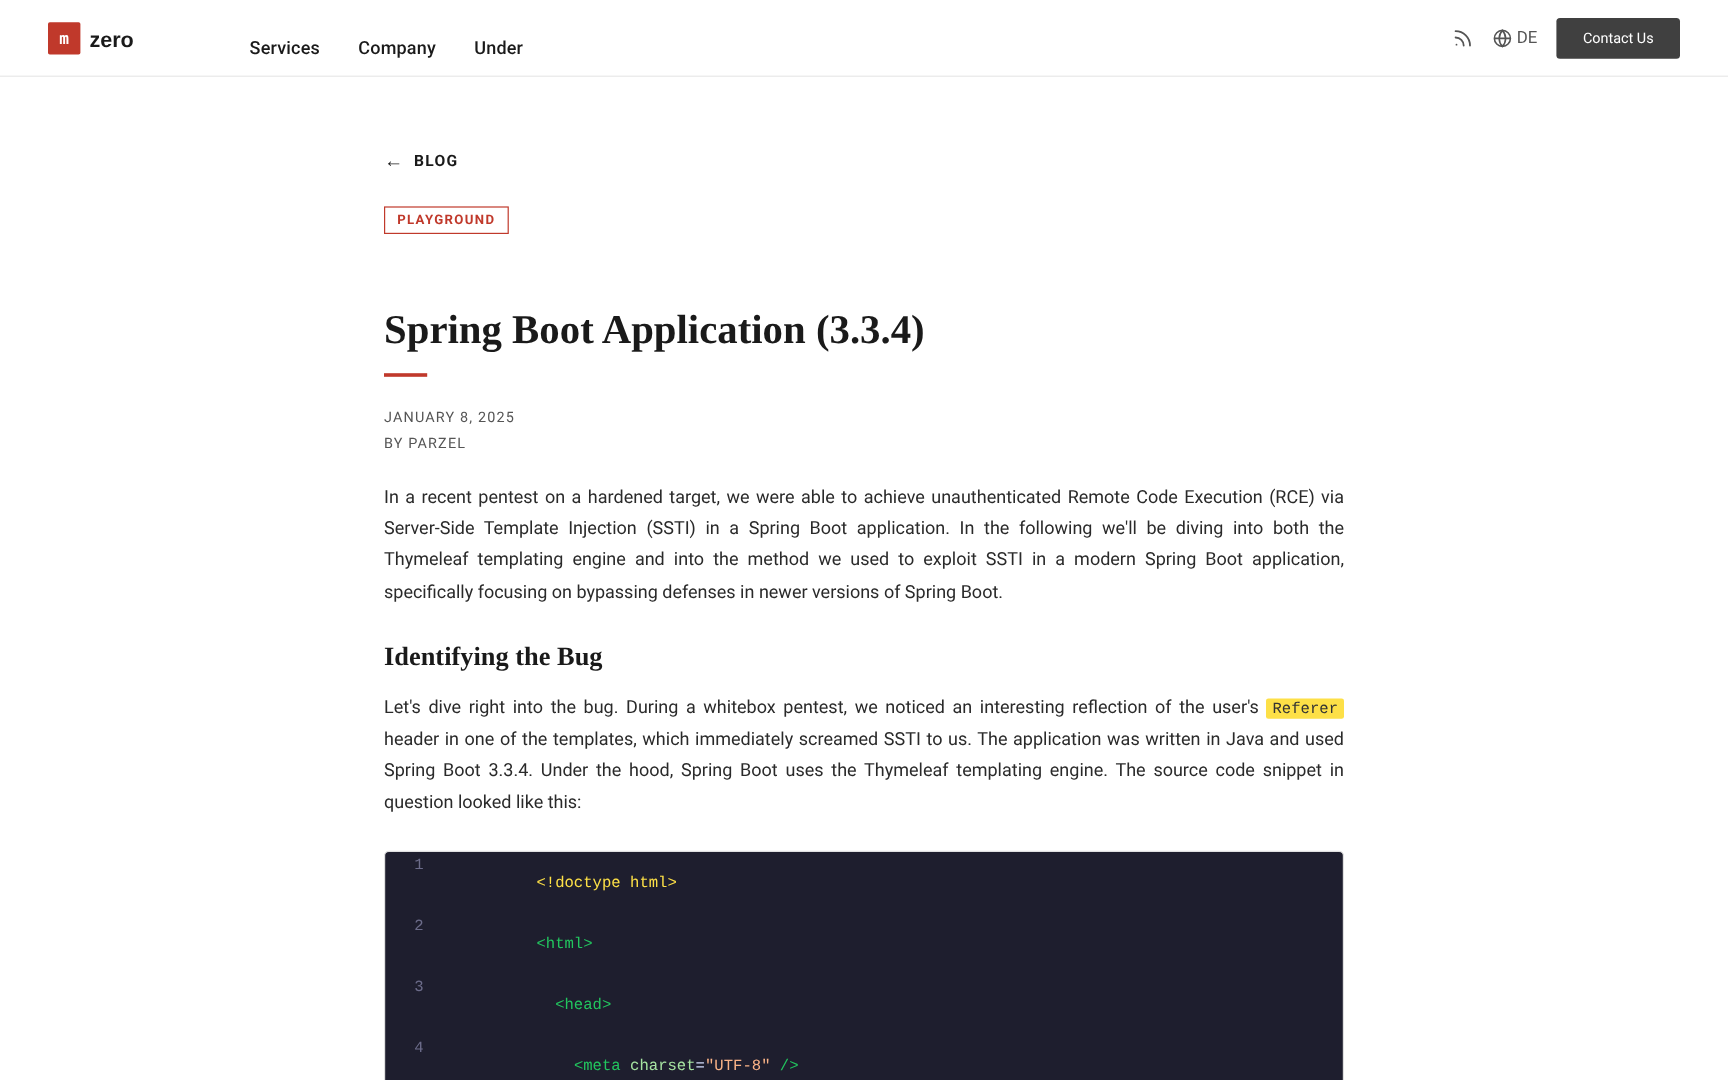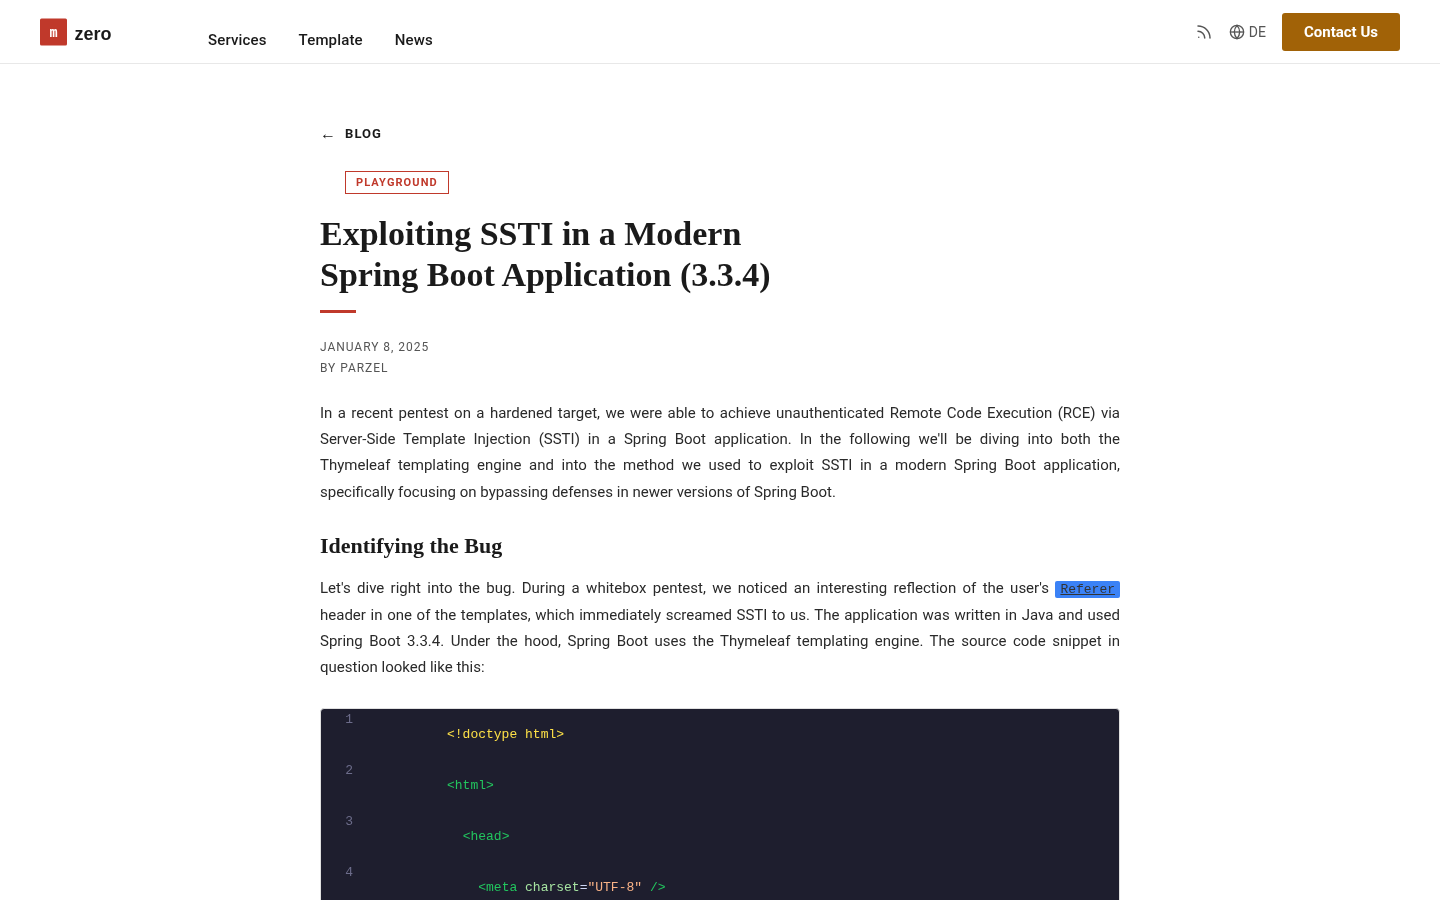--- a/index.html
+++ b/index.html
@@ -237,7 +237,7 @@
 
   <div class="nav-links">
     <a href="#">Services</a>
-    <a href="#">Template</a>
+    <a href="#">Company</a>
     <a href="#">News</a>
   </div>
 

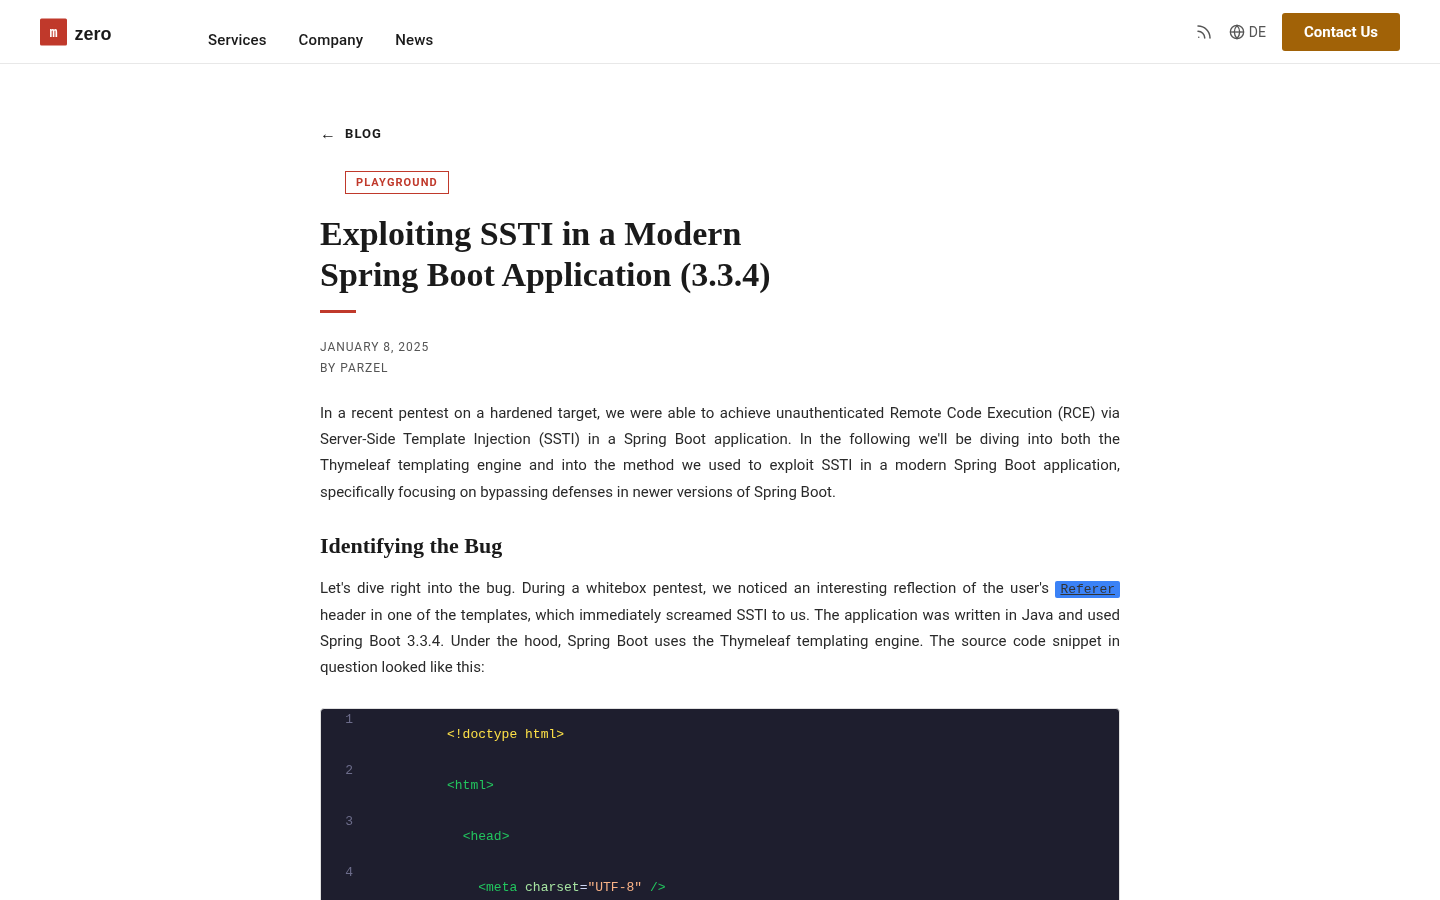--- a/index.html
+++ b/index.html
@@ -238,7 +238,7 @@
   <div class="nav-links">
     <a href="#">Services</a>
     <a href="#">Company</a>
-    <a href="#">News</a>
+    <a href="#">Under</a>
   </div>
 
   <div class="nav-right">

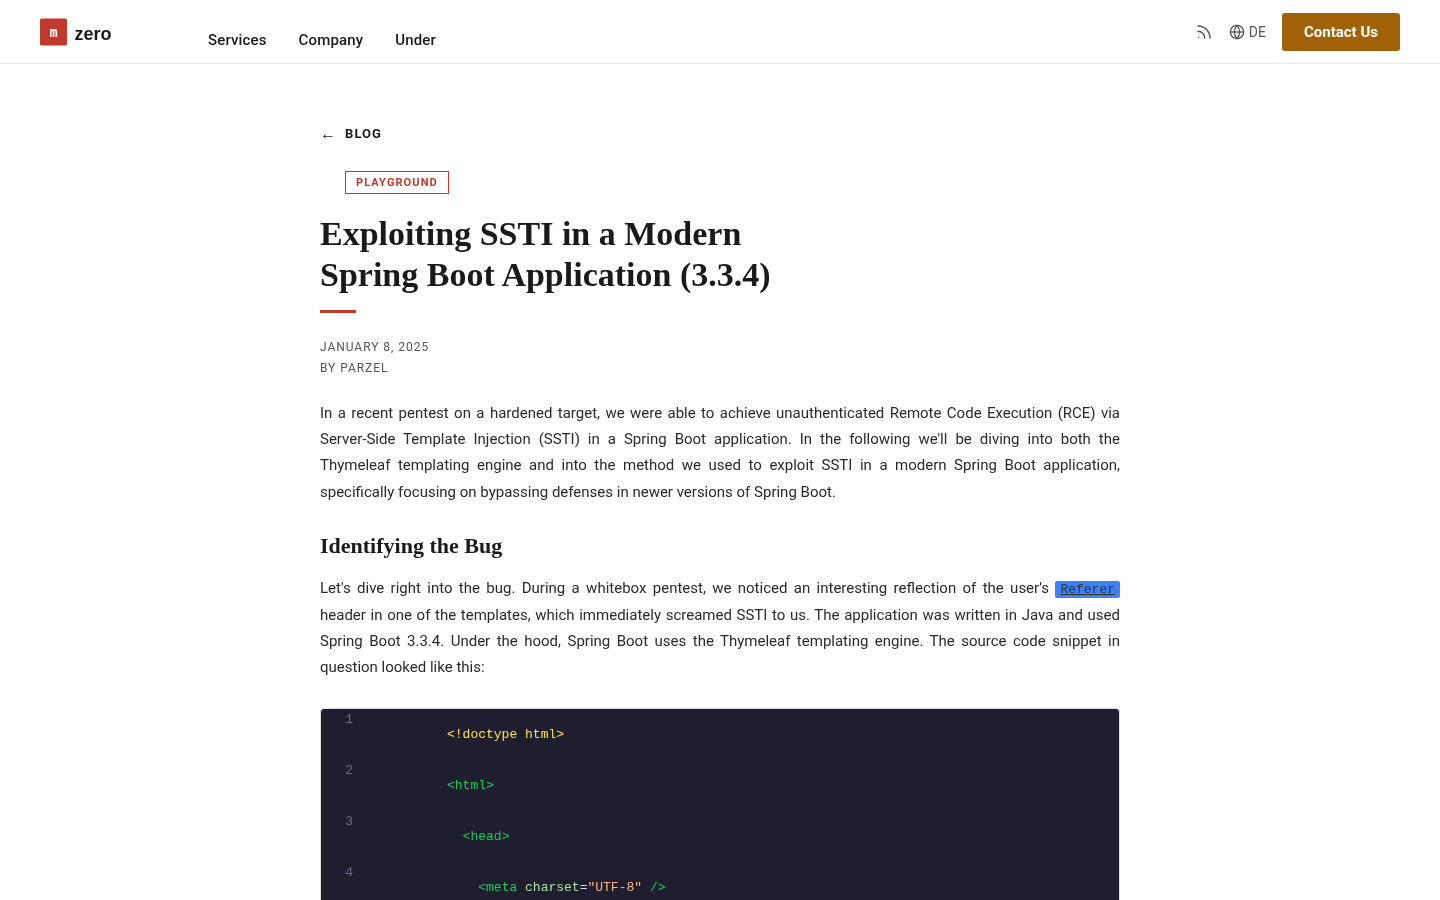--- a/index.html
+++ b/index.html
@@ -80,12 +80,12 @@
     }
 
     .contact-btn {
-      background: #a16207;
+      background: #404040;
       color: #fff;
       border: none;
       padding: 10px 22px;
-      font-size: 15px;
-      font-weight: 700;
+      font-size: 12px;
+      font-weight: 400;
       cursor: pointer;
       border-radius: 3px;
       text-decoration: none;

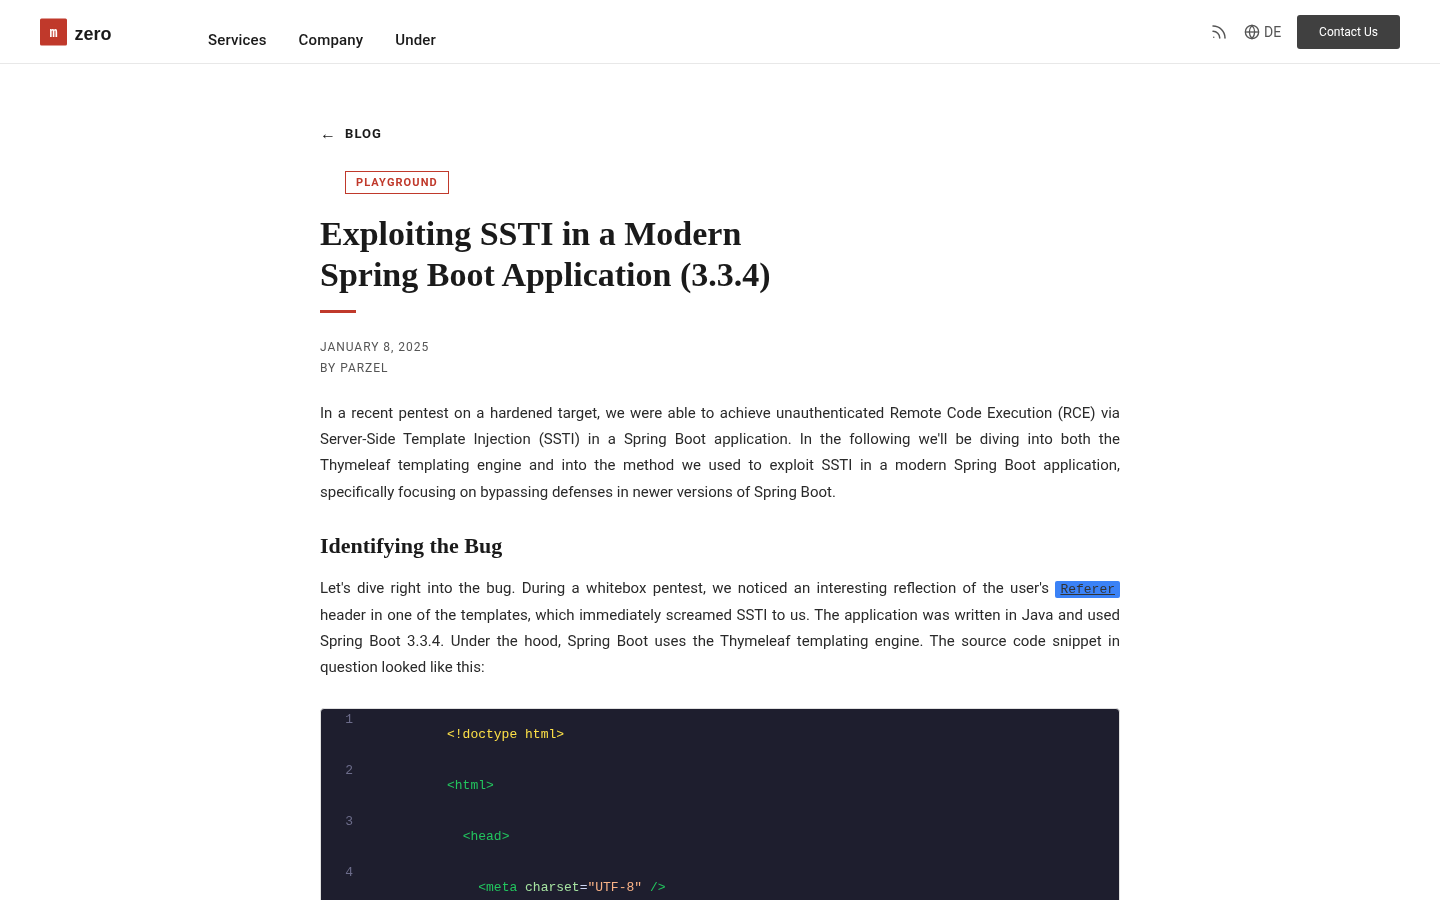--- a/index.html
+++ b/index.html
@@ -126,7 +126,6 @@
       text-transform: uppercase;
       padding: 4px 10px;
       margin-bottom: 20px;
-      margin-left: 25px;
     }
 
     .article-title {

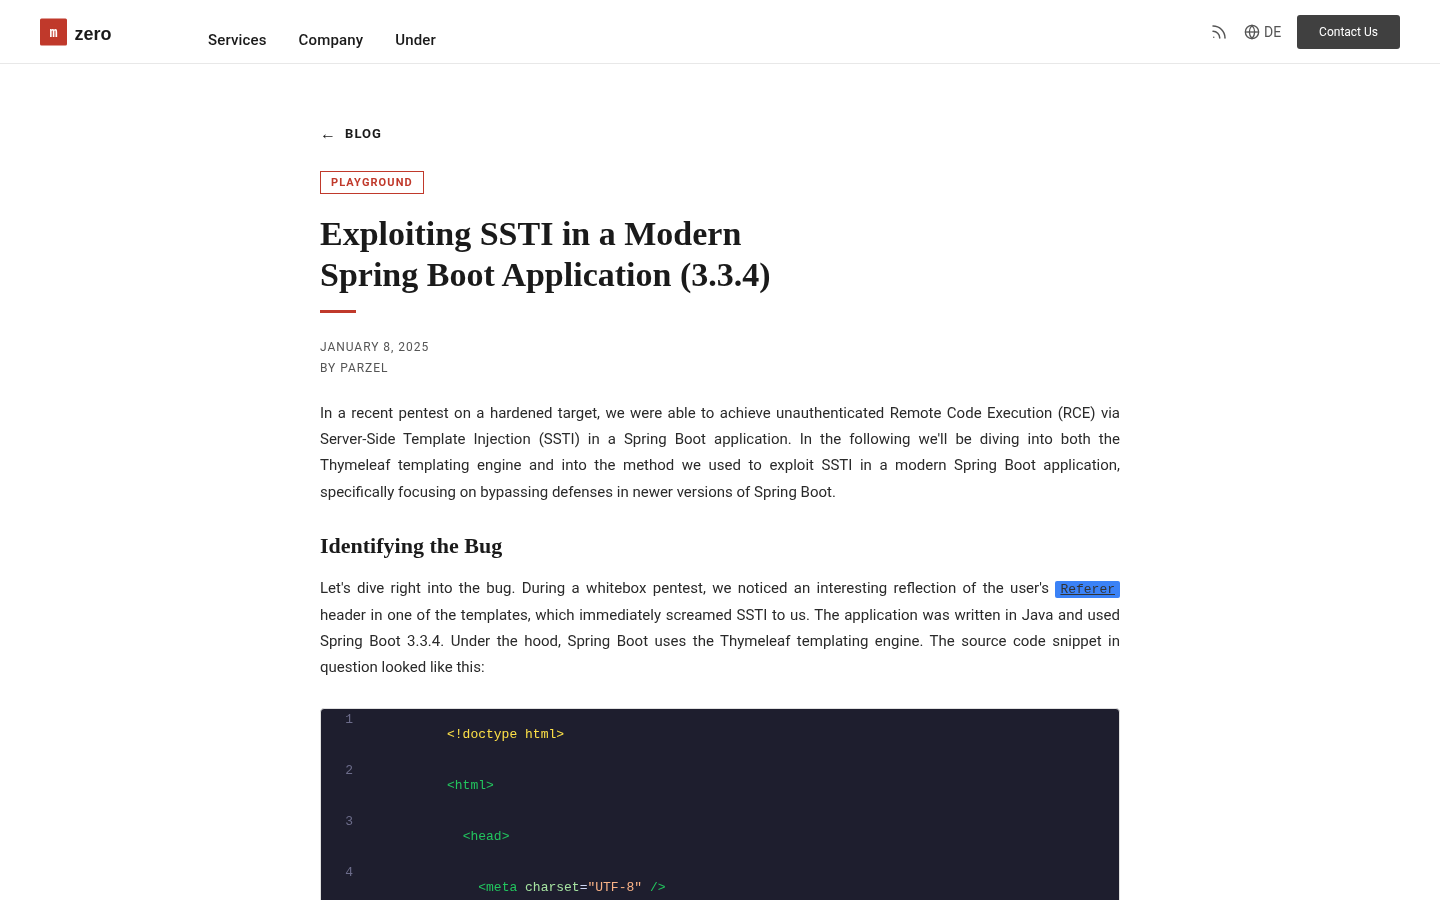--- a/index.html
+++ b/index.html
@@ -270,7 +270,7 @@
   <div class="tag">PLAYGROUND</div>
 
   <h1 class="article-title">
-    <span>Exploiting SSTI in a Modern</span><br>
+    <br>
     <span>Spring Boot Application (3.3.4)</span>
   </h1>
 

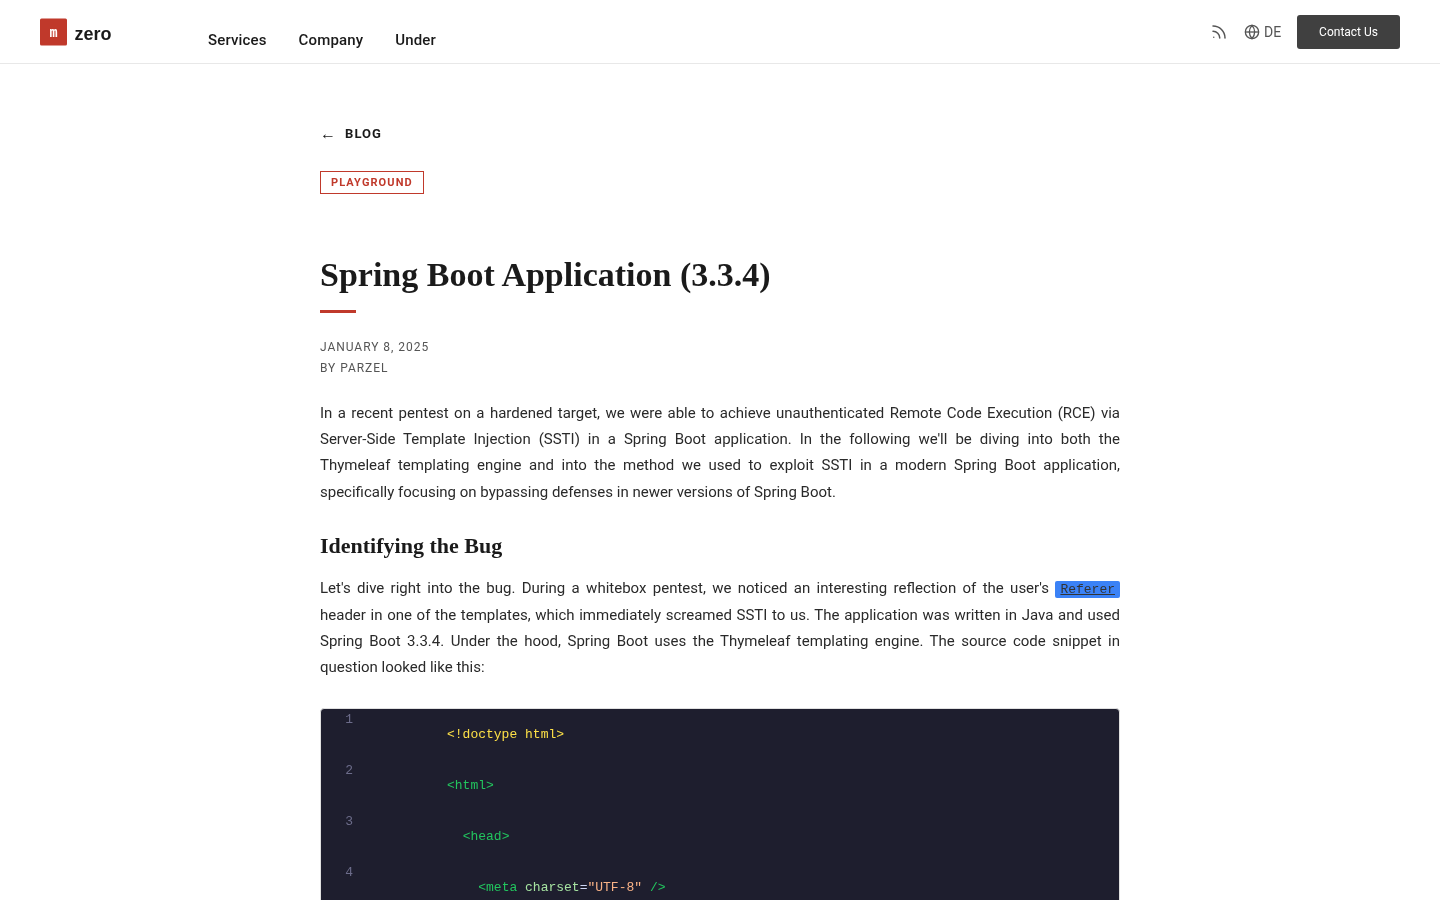--- a/index.html
+++ b/index.html
@@ -211,11 +211,10 @@
     code.inline {
       font-family: 'Courier New', monospace;
       font-size: 13px;
-      background: #3b82f6;
+      background: #fde047;
       padding: 1px 5px;
       border-radius: 2px;
       color: #333;
-      text-decoration: underline;
     }
   </style>
 </head>

